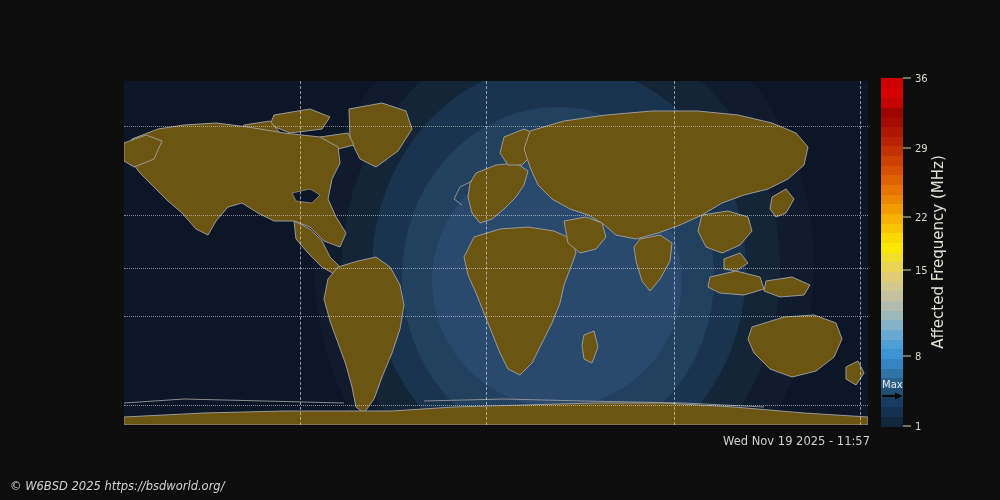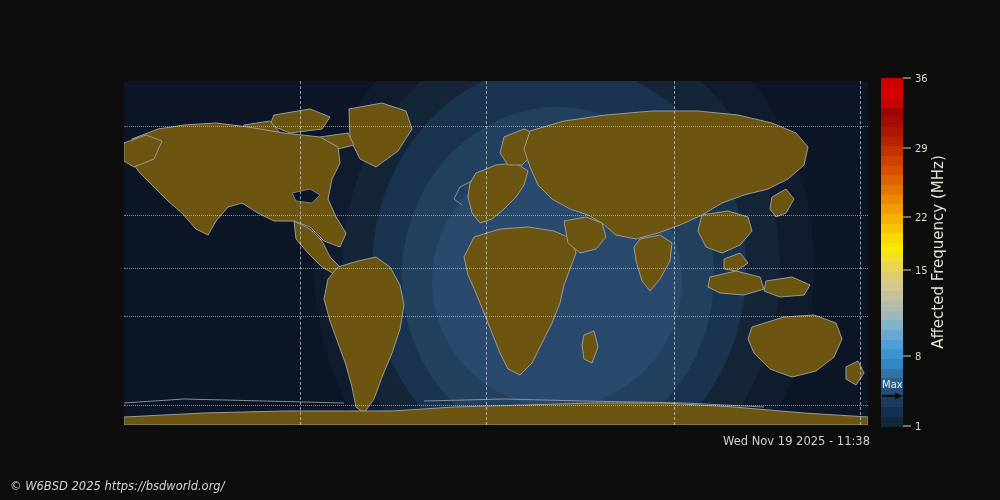--- a/index.html
+++ b/index.html
@@ -251,7 +251,7 @@
   <div class="status">
   </div>
 
-  <div class="stamp">Wed Nov 19 2025 - 11:38</div>
+  <div class="stamp">Wed Nov 19 2025 - 11:57</div>
 
   <div class="copy">© W6BSD 2025 https://bsdworld.org/</div>
 </div>

